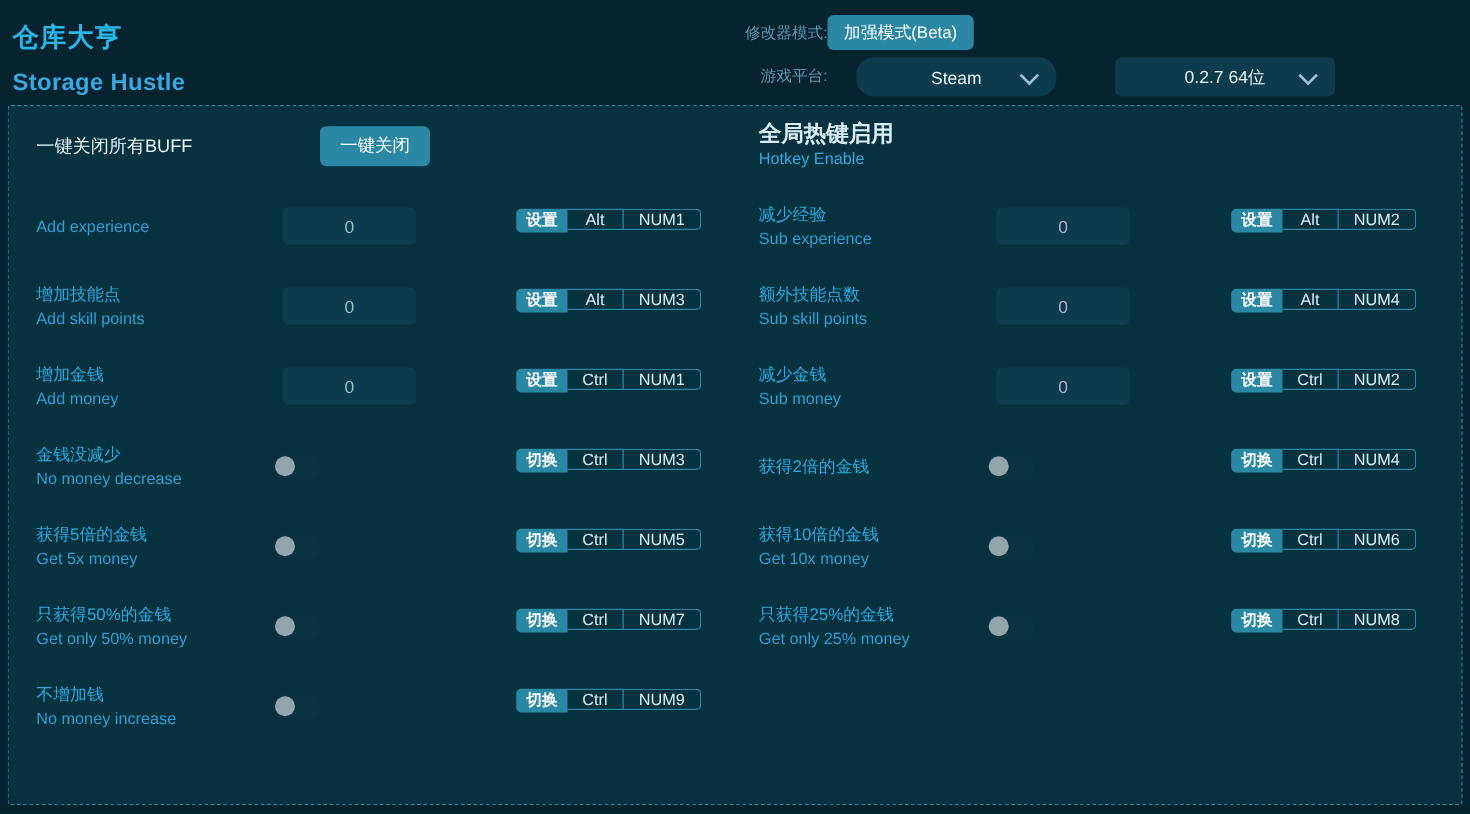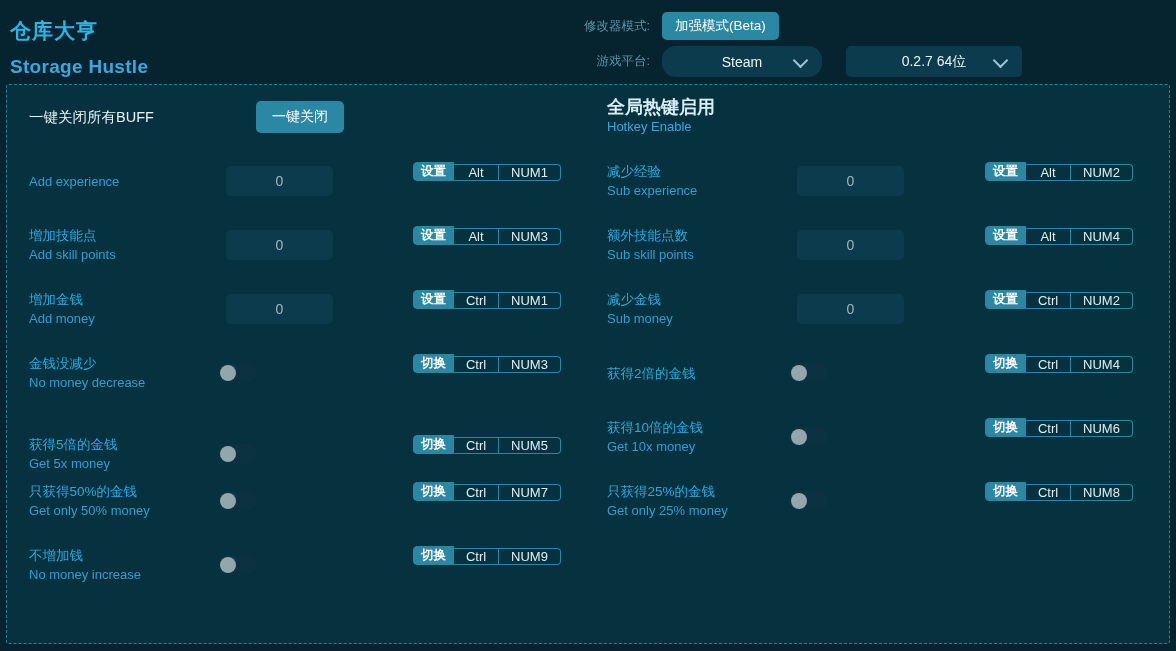--- a/index.html
+++ b/index.html
@@ -66,7 +66,6 @@
   .hdr-label {
     width: 102px;
     text-align: right;
-    padding-right: 12px;
     font-size: 12.5px;
     color: #5d93a8;
     white-space: nowrap;

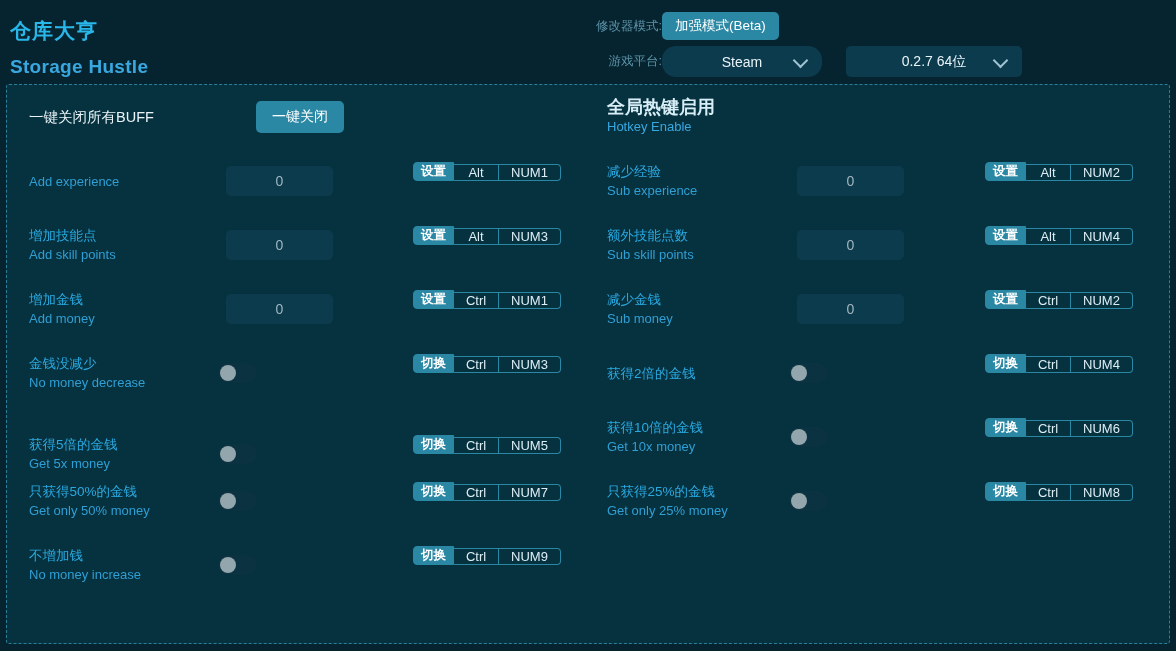--- a/index.html
+++ b/index.html
@@ -61,7 +61,7 @@
     align-items: center;
   }
   .hdr-row.r1 { left: 0; top: 12px; }
-  .hdr-row.r2 { left: 0; top: 46px; }
+  .hdr-row.r2 { left: 0; top: 46px; gap: 23px; }
 
   .hdr-label {
     width: 102px;

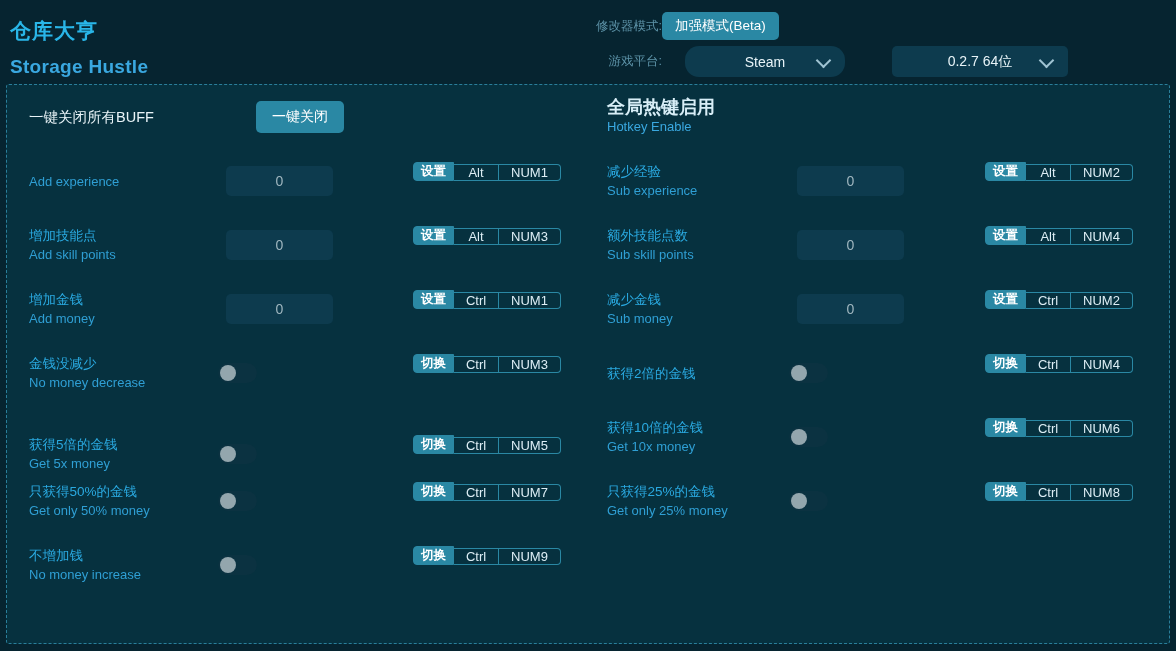--- a/index.html
+++ b/index.html
@@ -213,7 +213,7 @@
     margin-top: -14px;
     height: 14px;
     display: flex;
-    align-items: flex-end;
+    align-items: flex-start;
     border-radius: 12px;
   }
   .col.right .hk { left: 396px; }

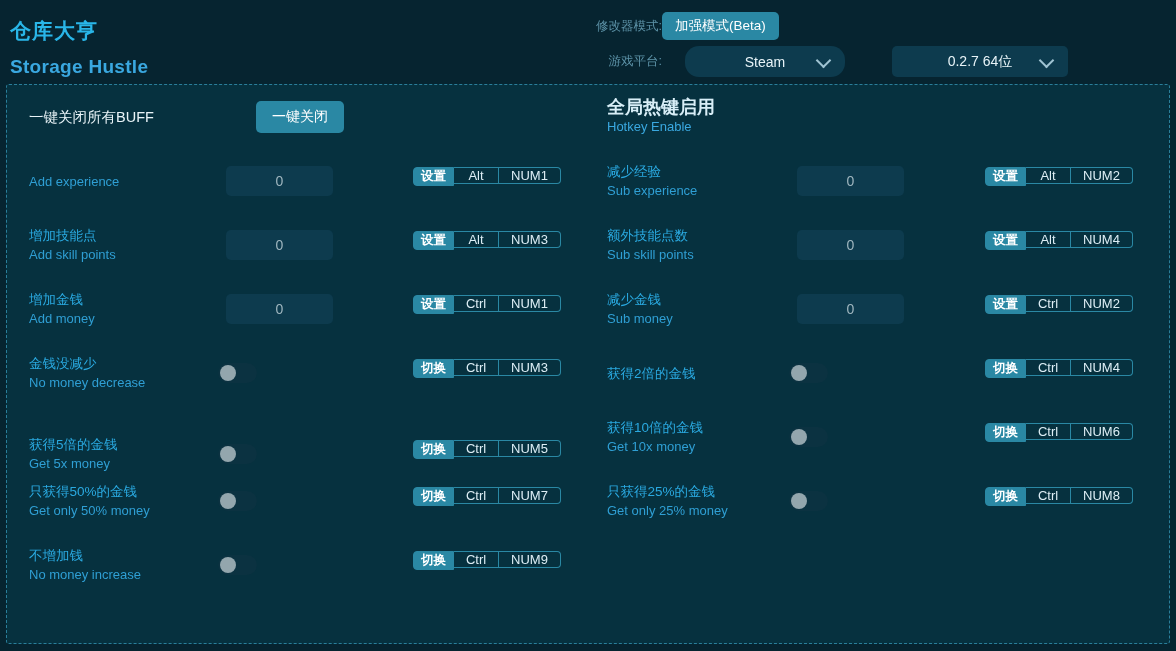--- a/index.html
+++ b/index.html
@@ -401,7 +401,7 @@
             <div class="hk-key last">NUM3</div>
           </div>
         </div>
-        <div class="row" style="top: 337px;">
+        <div class="row" style="top: 320px;">
           <div class="names">
             <div class="name-cn">获得5倍的金钱</div>
             <div class="name-en">Get 5x money</div>

